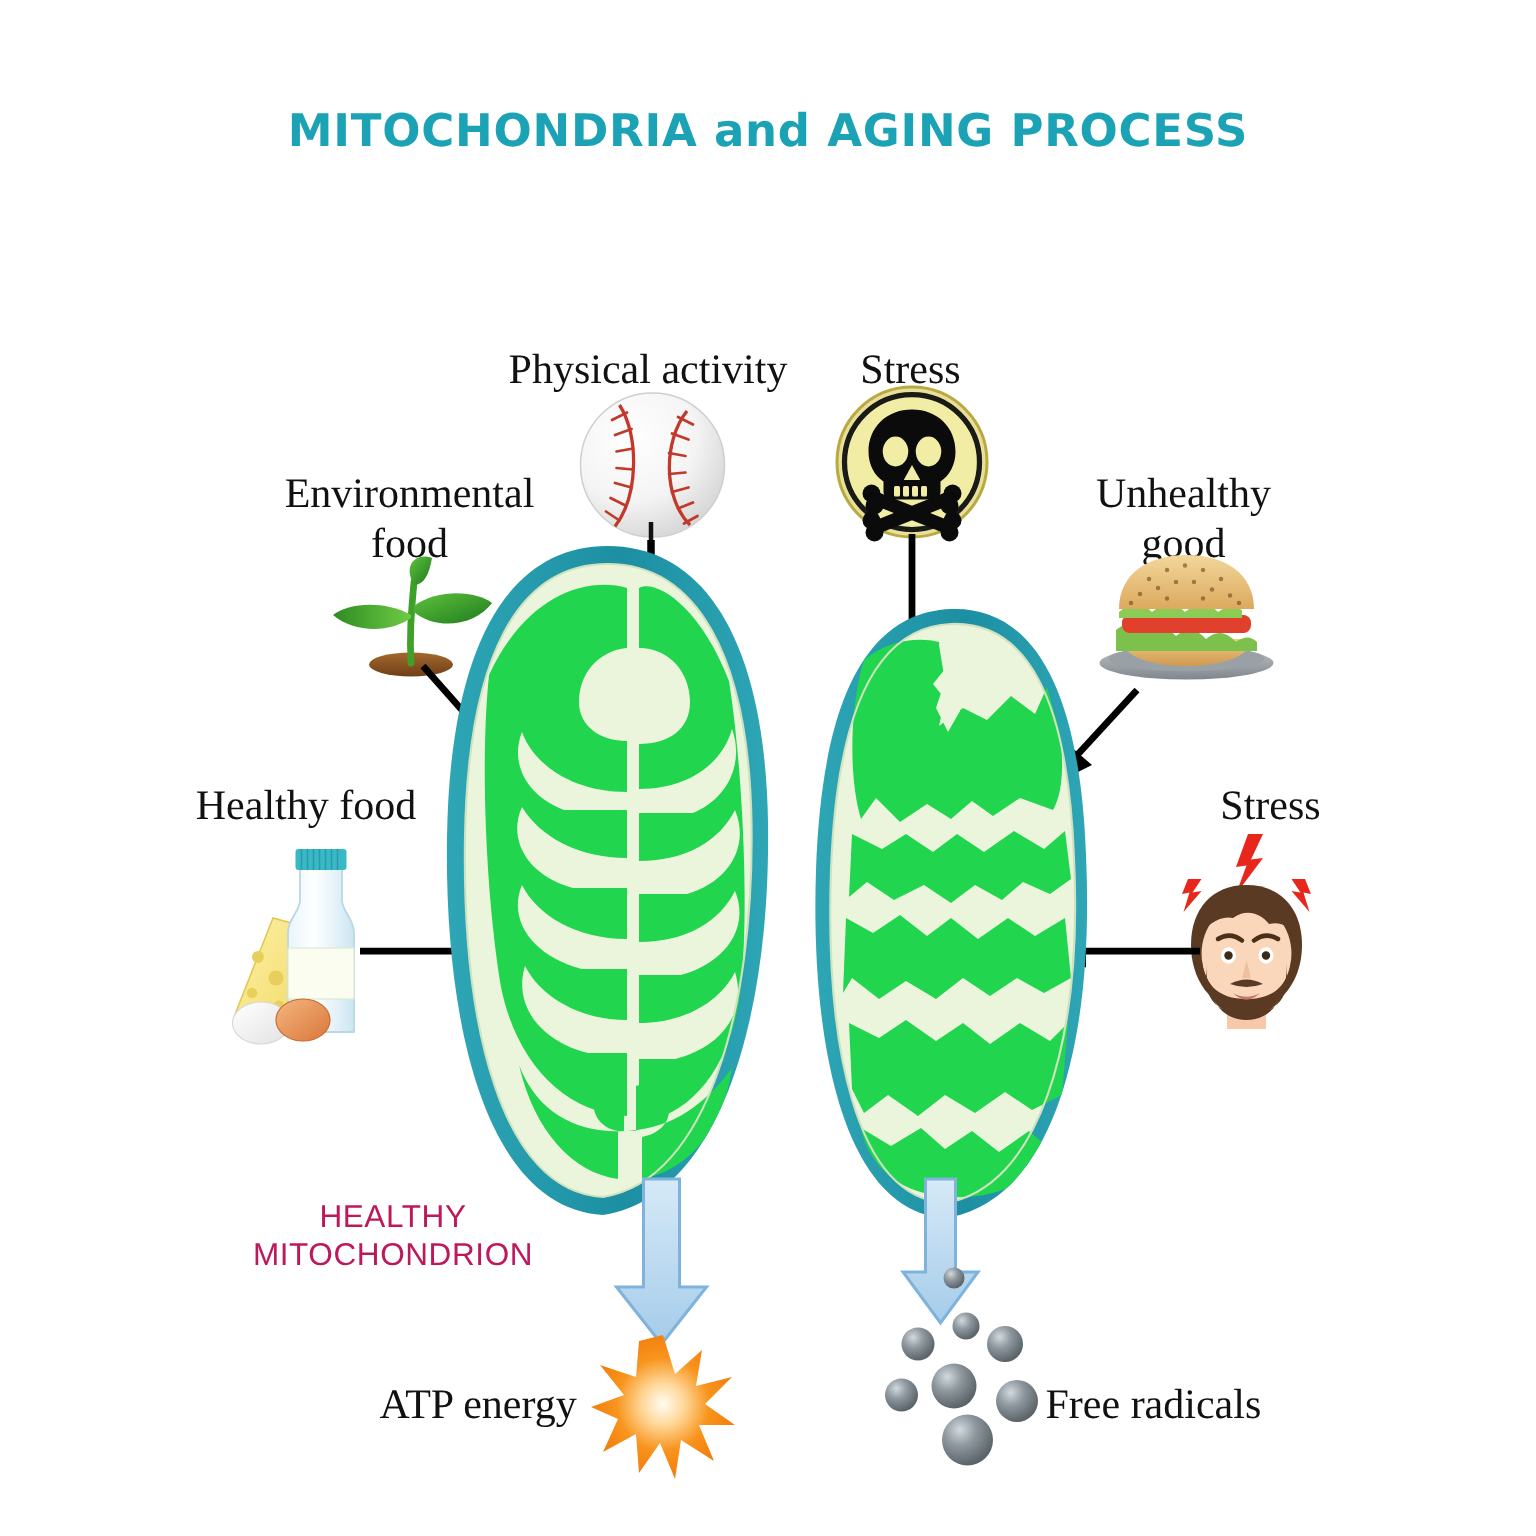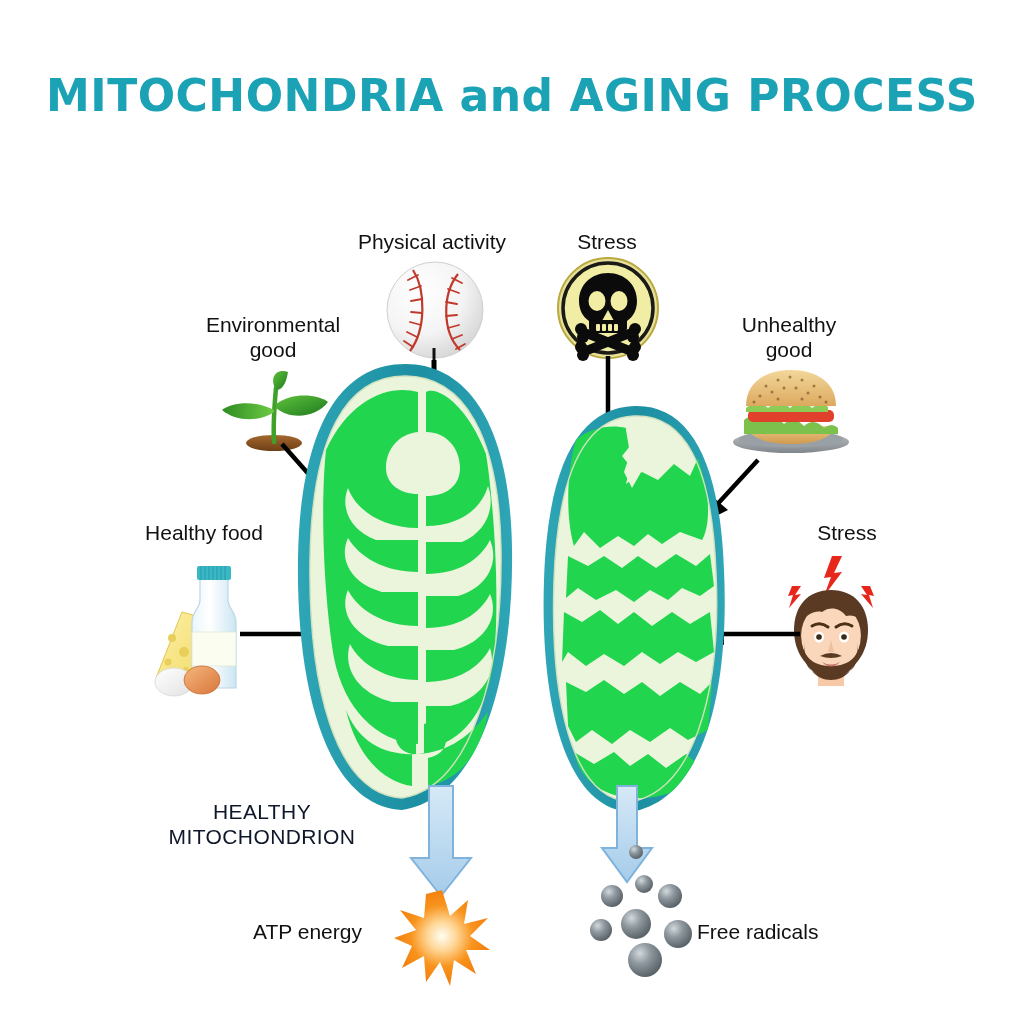--- a/index.html
+++ b/index.html
@@ -32,7 +32,7 @@
     width: 1024px;
     text-align: center;
     font-family: "DejaVu Sans", sans-serif;
-    font-size: 44px;
+    font-size: 30px;
     font-weight: bold;
     letter-spacing: 0.5px;
     color: #1BA3B5;

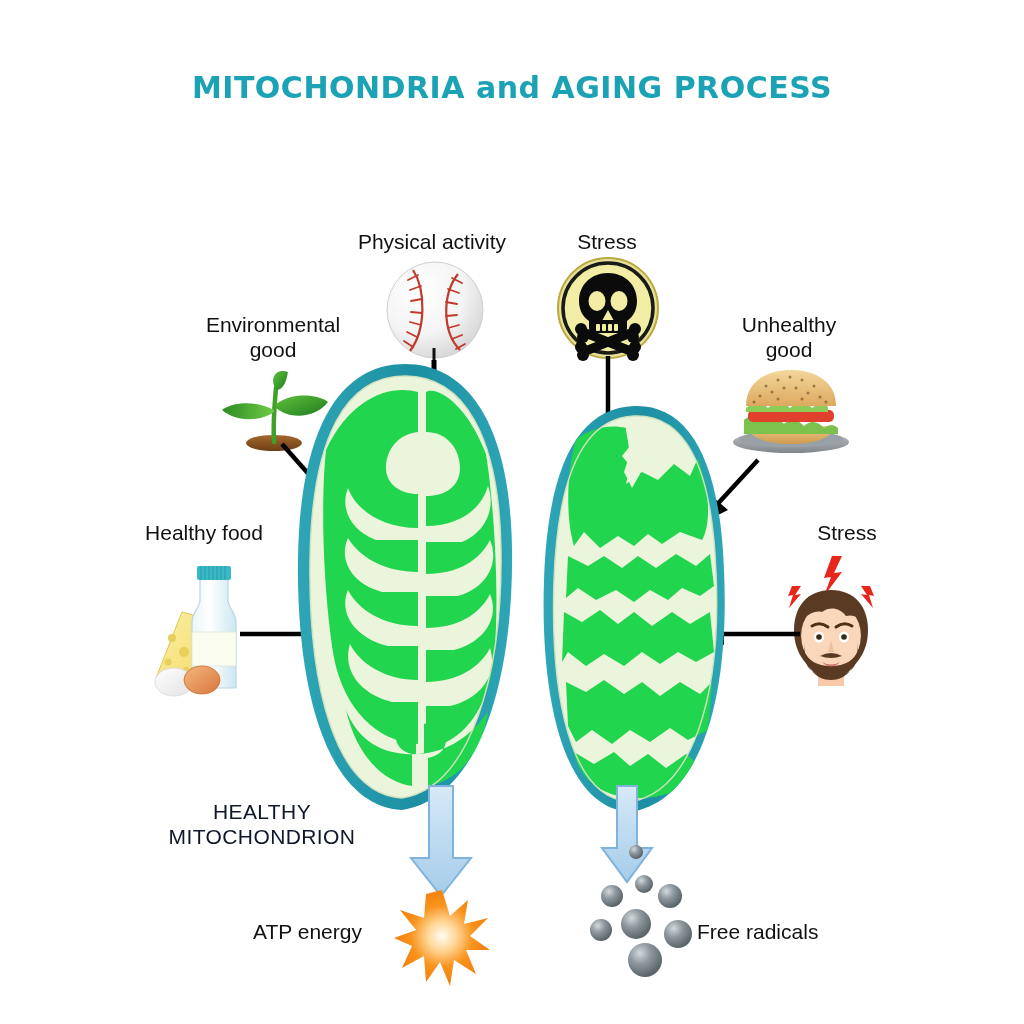--- a/index.html
+++ b/index.html
@@ -42,8 +42,8 @@
   
   .label {
     position: absolute;
-    font-family: Liberation Sans, sans-serif;
-    font-size: 21px;
+    font-family: Liberation Serif, serif;
+    font-size: 28px;
     color: #111111;
     text-align: center;
     line-height: 1.18;

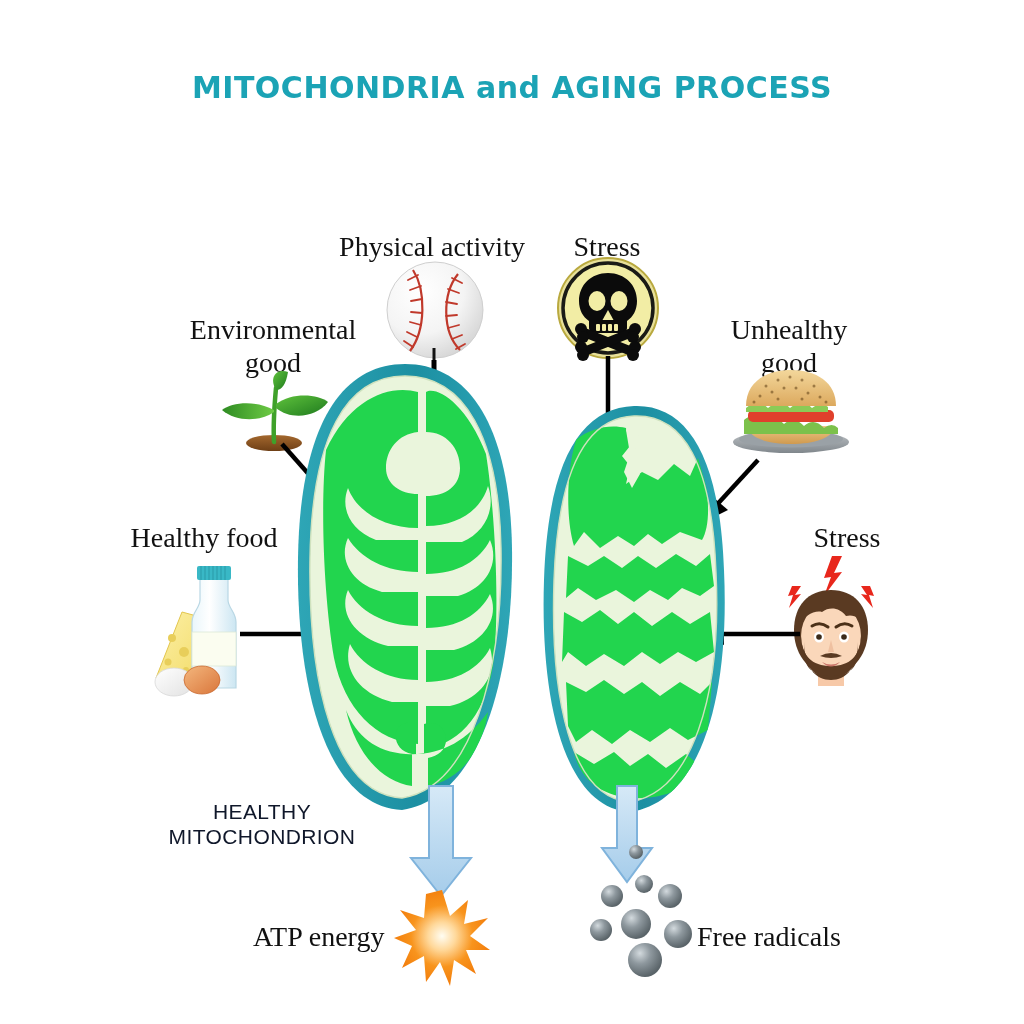--- a/index.html
+++ b/index.html
@@ -102,7 +102,7 @@
   </svg>
 
   <div class="label lbl-center" style="left:273px; top:313px;">Environmental
-good</div>
+food</div>
 
   <svg class="abs" style="left:216px; top:366px;" width="120" height="90" viewBox="0 0 120 90">
     <defs>

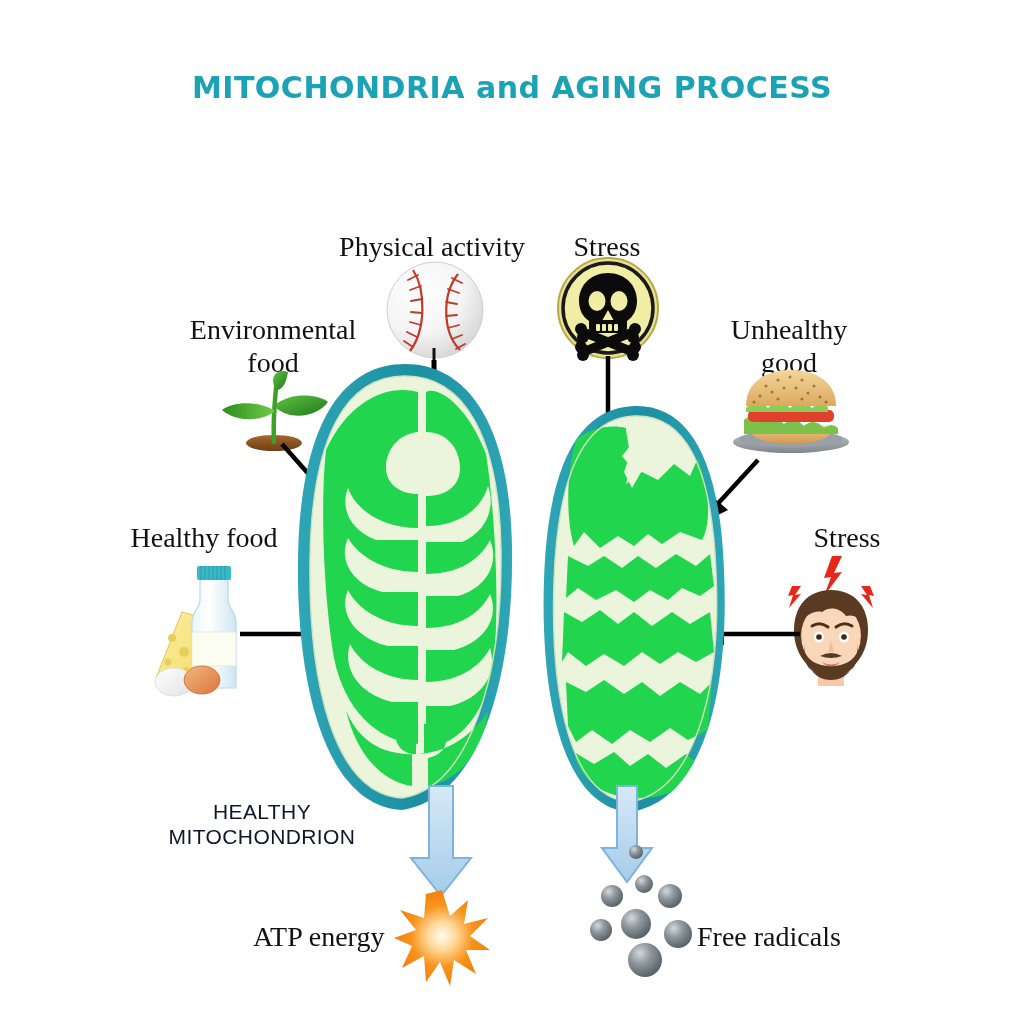--- a/index.html
+++ b/index.html
@@ -54,7 +54,7 @@
     position: absolute;
     font-family: "Liberation Sans", sans-serif;
     font-size: 21px;
-    color: #0f172a;
+    color: #be185d;
     text-align: center;
     line-height: 1.18;
     letter-spacing: 0.4px;

